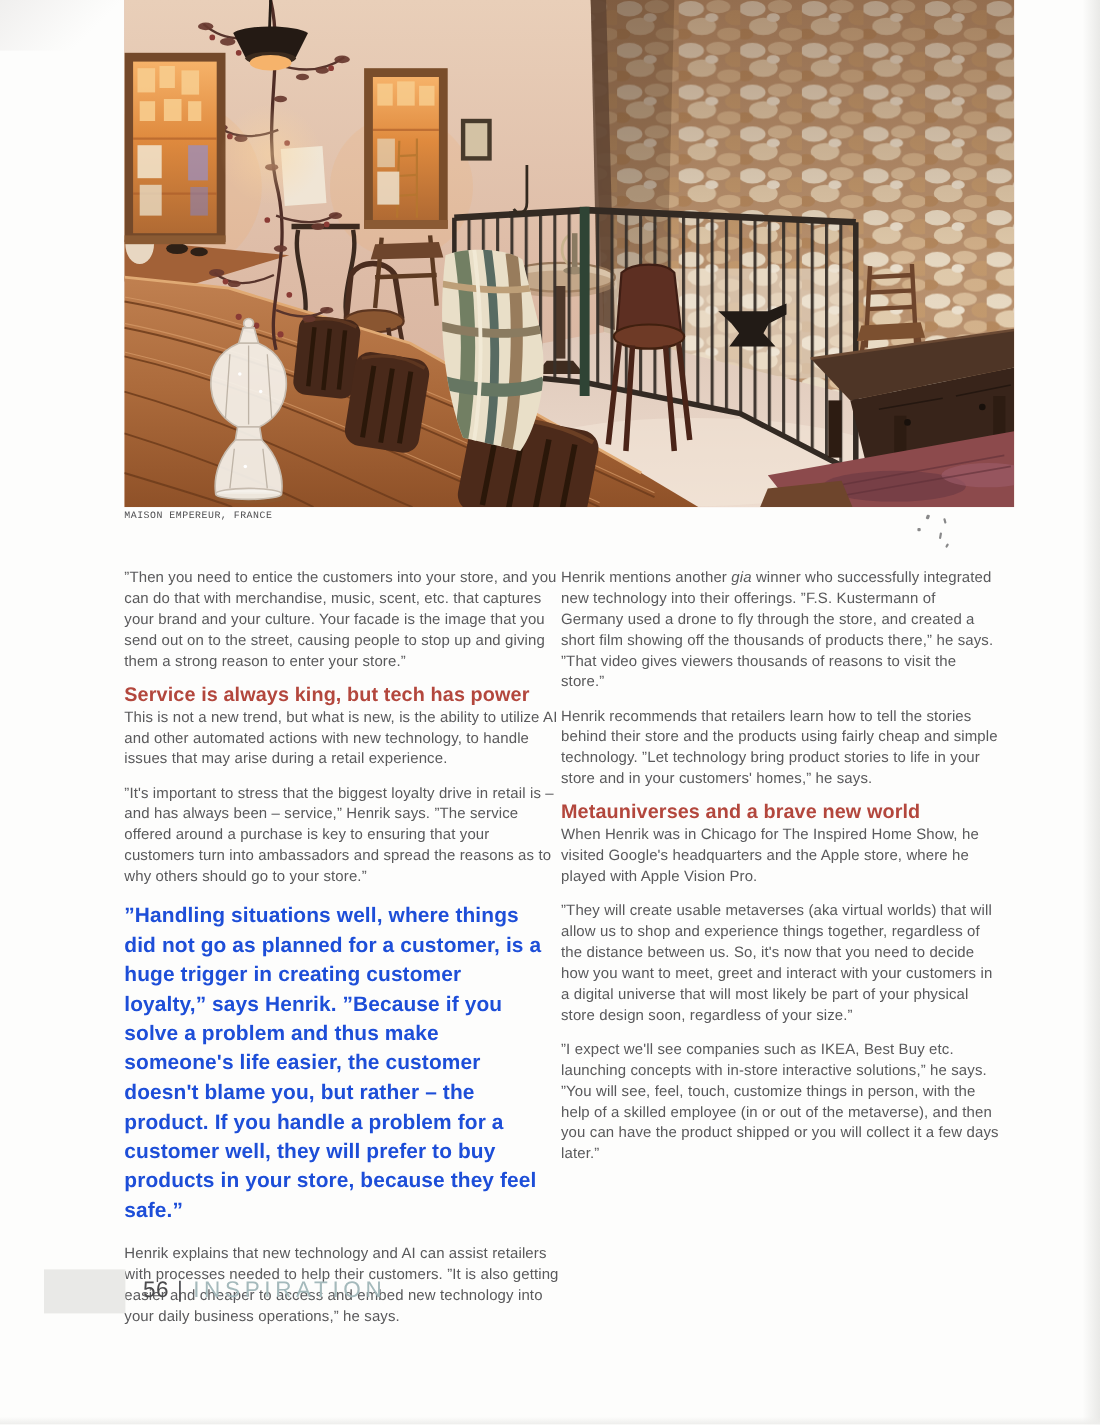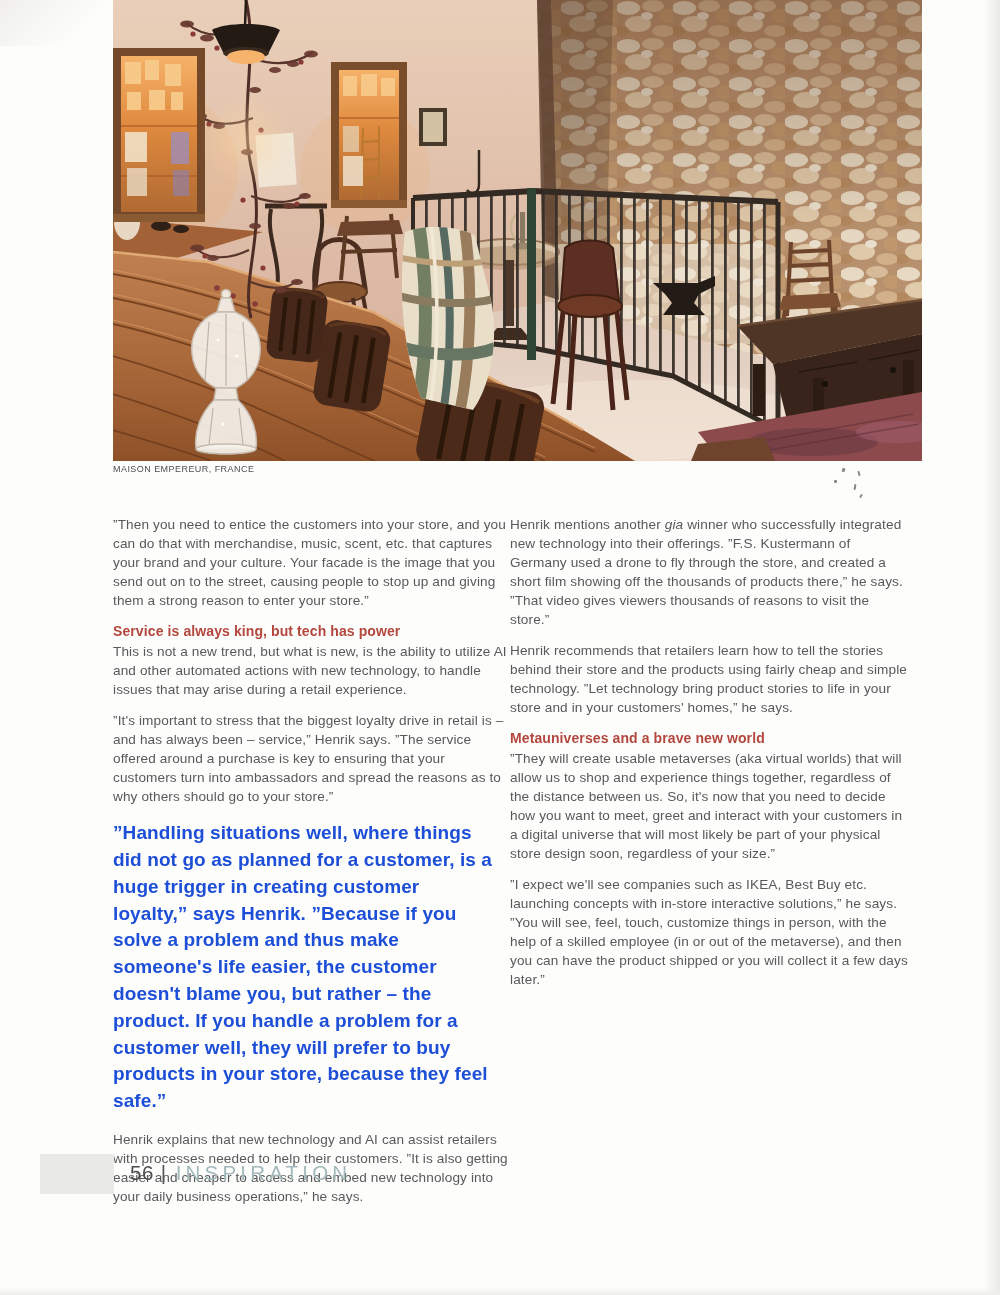--- a/index.html
+++ b/index.html
@@ -21,7 +21,7 @@
 
   .caption{
     position:absolute;left:113px;top:464px;
-    font-size:9px;letter-spacing:.45px;color:#4e4e50;font-weight:400;
+    font-size:9px;letter-spacing:.45px;color:#4e4e50;font-weight:400;font-family:Liberation Mono, monospace;
   }
 
   .specks{position:absolute;left:828px;top:466px;width:50px;height:34px;}

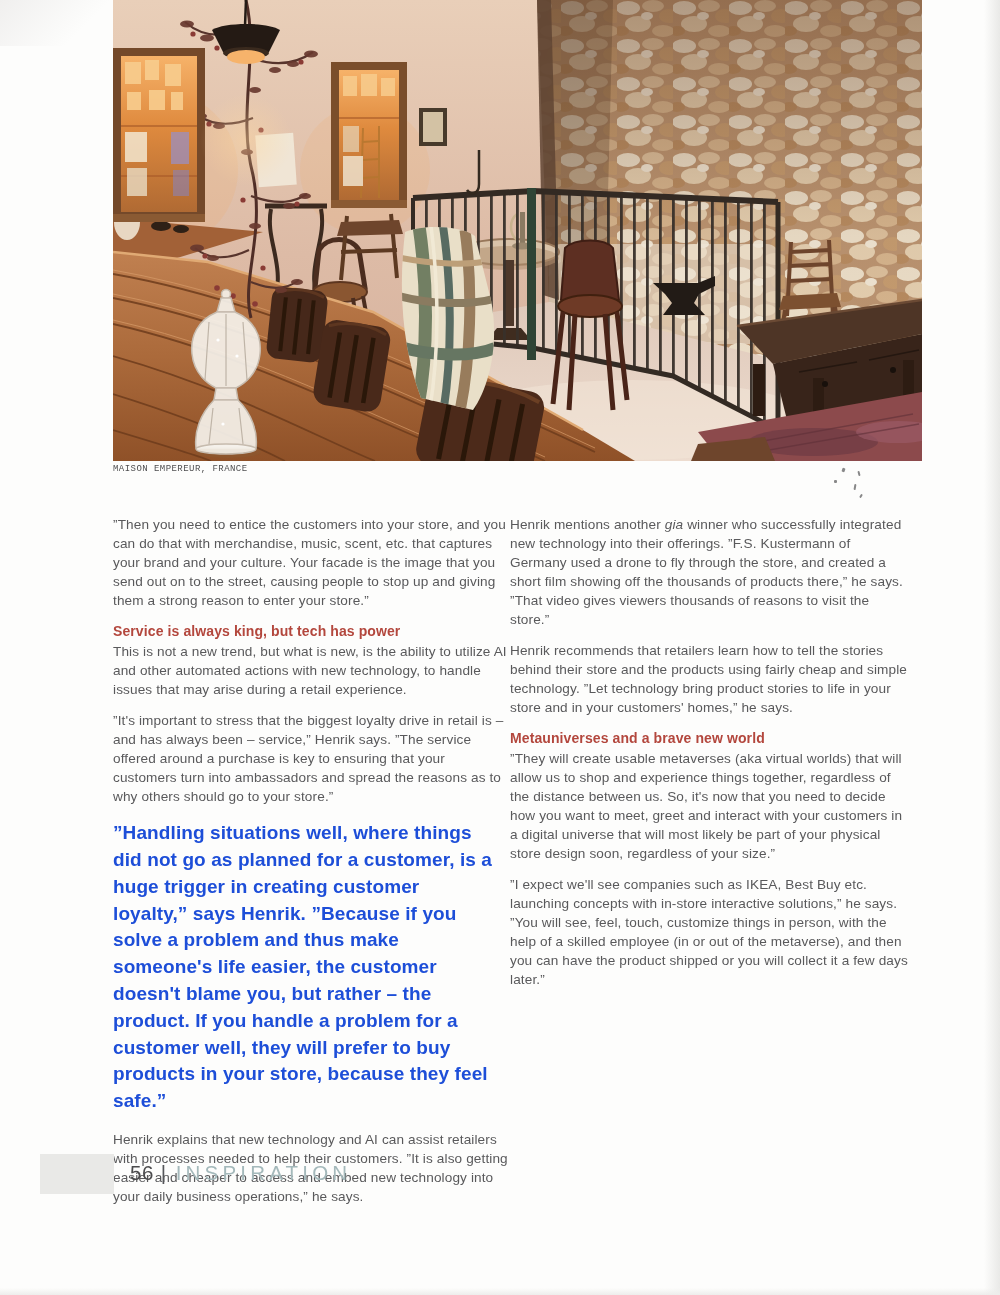--- a/index.html
+++ b/index.html
@@ -33,7 +33,7 @@
   .col-right{left:510px;width:401px;}
   .col p{margin:0 0 11.5px 0;}
   .col h3{
-    margin:11px 0 2px 0;font-size:14px;line-height:18px;
+    margin:11px 0 2px 0;font-size:18px;line-height:18px;
     color:#b3473d;letter-spacing:.1px;font-weight:700;
   }
   .col-left h3{margin-top:1px;}

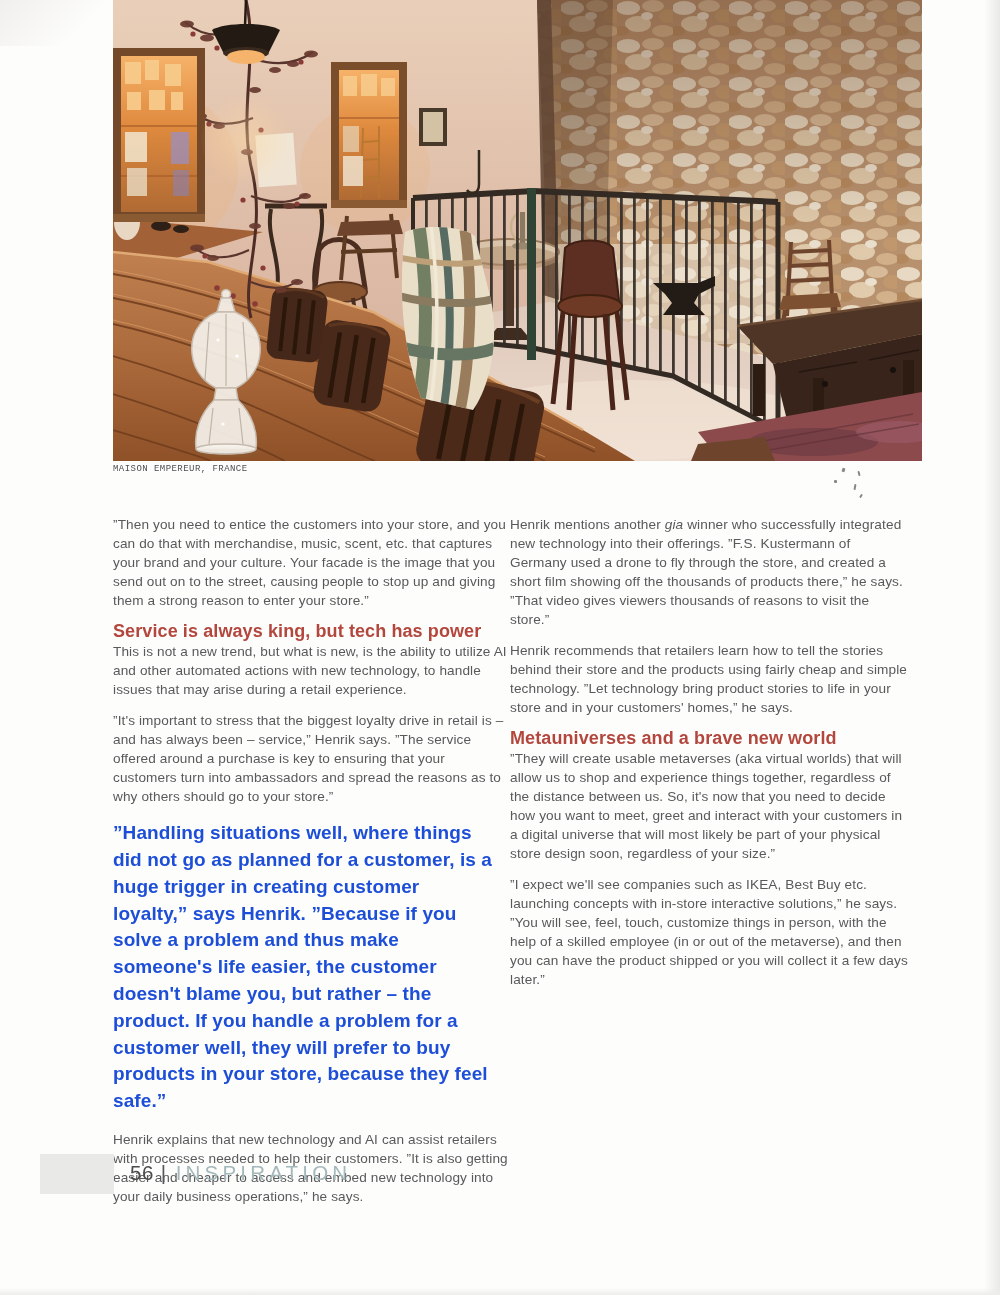--- a/index.html
+++ b/index.html
@@ -372,6 +372,7 @@
   <p><span>Henrik mentions another </span><span class="ital">gia</span><span> winner who successfully integrated new technology into their offerings. ”F.S. Kustermann of Germany used a drone to fly through the store, and created a short film showing off the thousands of products there,” he says. ”That video gives viewers thousands of reasons to visit the store.”</span></p>
   <p>Henrik recommends that retailers learn how to tell the stories behind their store and the products using fairly cheap and simple technology. ”Let technology bring product stories to life in your store and in your customers' homes,” he says.</p>
   <h3>Metauniverses and a brave new world</h3>
+  <p>When Henrik was in Chicago for The Inspired Home Show, he visited Google's headquarters and the Apple store, where he played with Apple Vision Pro.</p>
   <p>”They will create usable metaverses (aka virtual worlds) that will allow us to shop and experience things together, regardless of the distance between us. So, it's now that you need to decide how you want to meet, greet and interact with your customers in a digital universe that will most likely be part of your physical store design soon, regardless of your size.”</p>
   <p>”I expect we'll see companies such as IKEA, Best Buy etc. launching concepts with in-store interactive solutions,” he says. ”You will see, feel, touch, customize things in person, with the help of a skilled employee (in or out of the metaverse), and then you can have the product shipped or you will collect it a few days later.”</p>
 </div>

